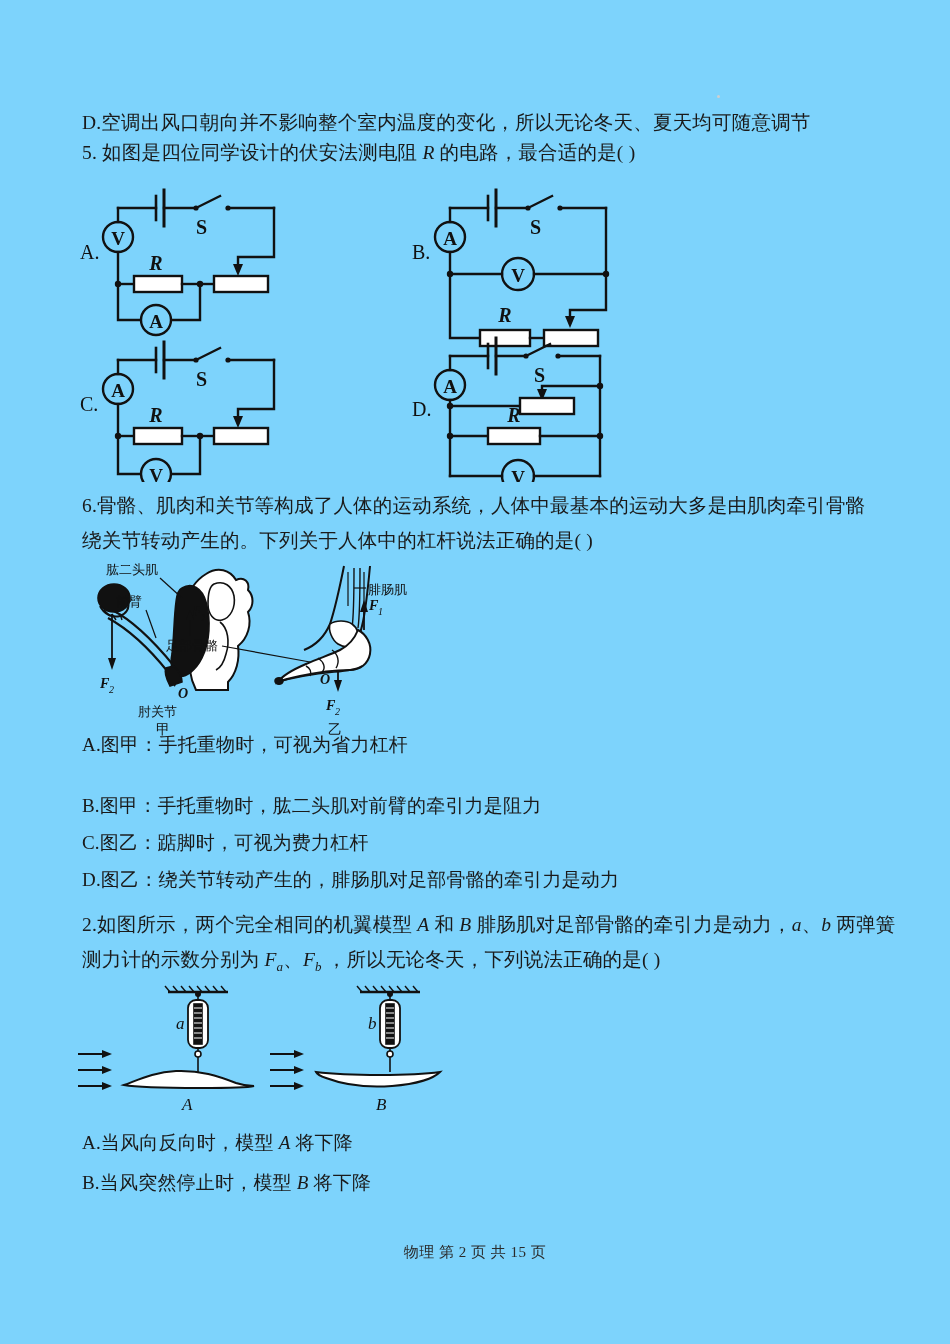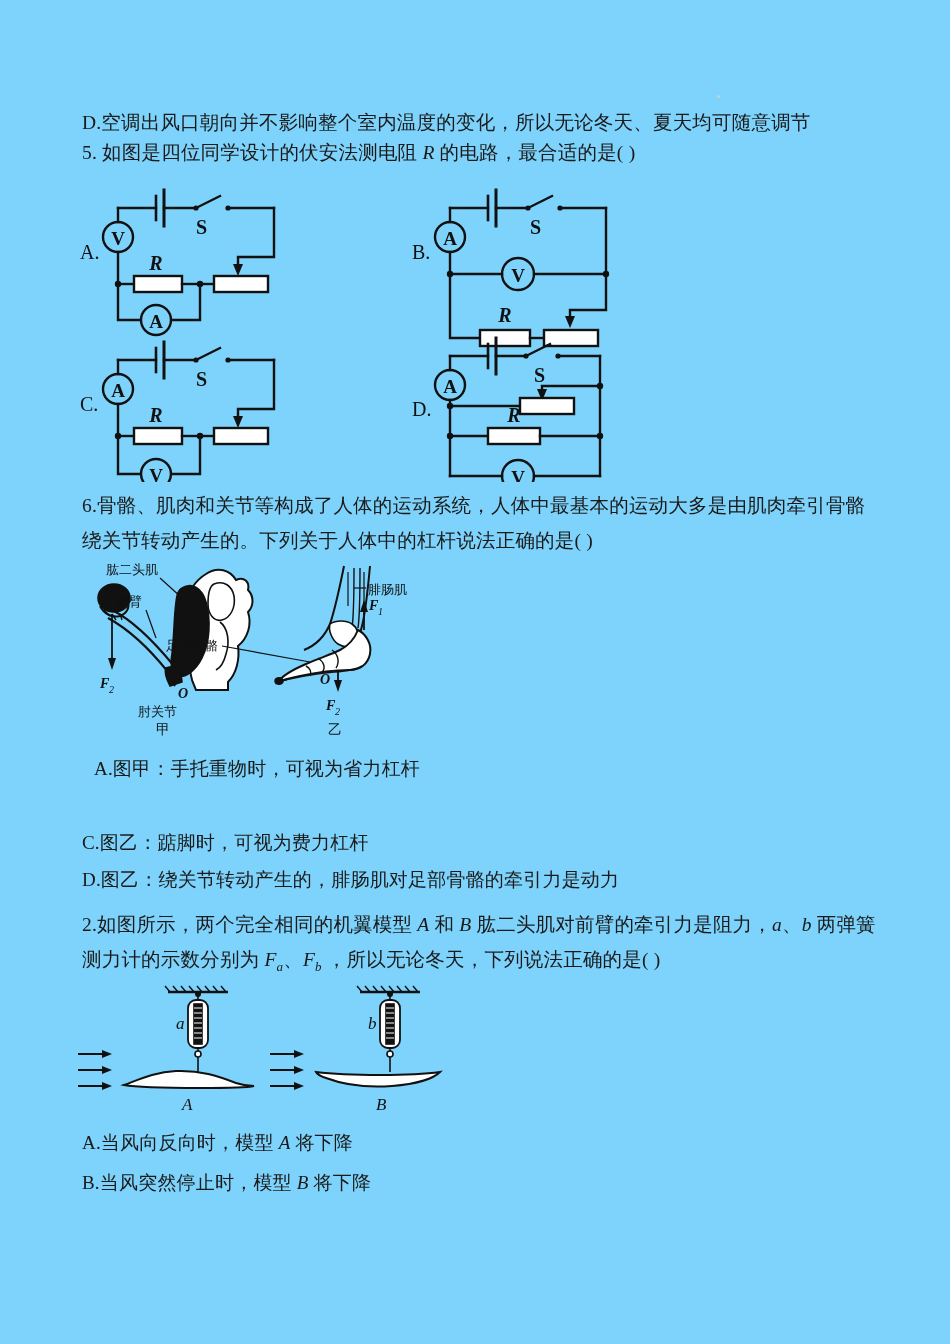--- a/index.html
+++ b/index.html
@@ -308,7 +308,7 @@
     </svg>
   </div>
 
-  <div class="line opt" style="left:82px; top:756px;margin-left:12px;">A.图甲：手托重物时，可视为省力杠杆</div>
+  <div class="line opt" style="left:82px; top:732px;">A.图甲：手托重物时，可视为省力杠杆</div>
   <div class="line opt" style="left:82px; top:830px;">C.图乙：踮脚时，可视为费力杠杆</div>
   <div class="line opt" style="left:82px; top:867px;">D.图乙：绕关节转动产生的，腓肠肌对足部骨骼的牵引力是动力</div>
 

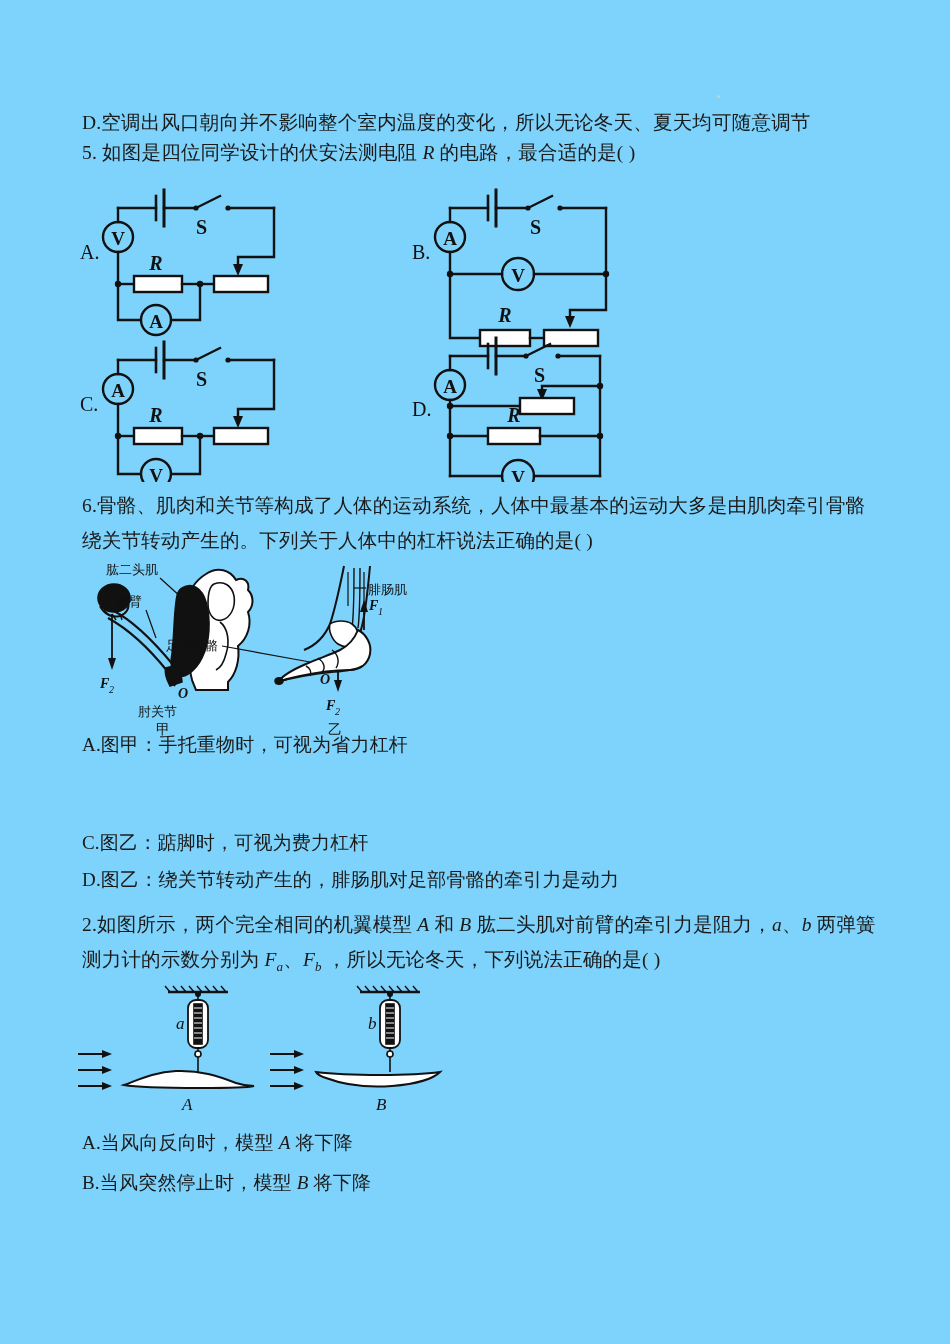--- a/index.html
+++ b/index.html
@@ -309,6 +309,7 @@
   </div>
 
   <div class="line opt" style="left:82px; top:732px;">A.图甲：手托重物时，可视为省力杠杆</div>
+  <div class="line opt" style="left:82px; top:793px;">B.图甲：手托重物时，肱二头肌对前臂的牵引力是阻力</div>
   <div class="line opt" style="left:82px; top:830px;">C.图乙：踮脚时，可视为费力杠杆</div>
   <div class="line opt" style="left:82px; top:867px;">D.图乙：绕关节转动产生的，腓肠肌对足部骨骼的牵引力是动力</div>
 

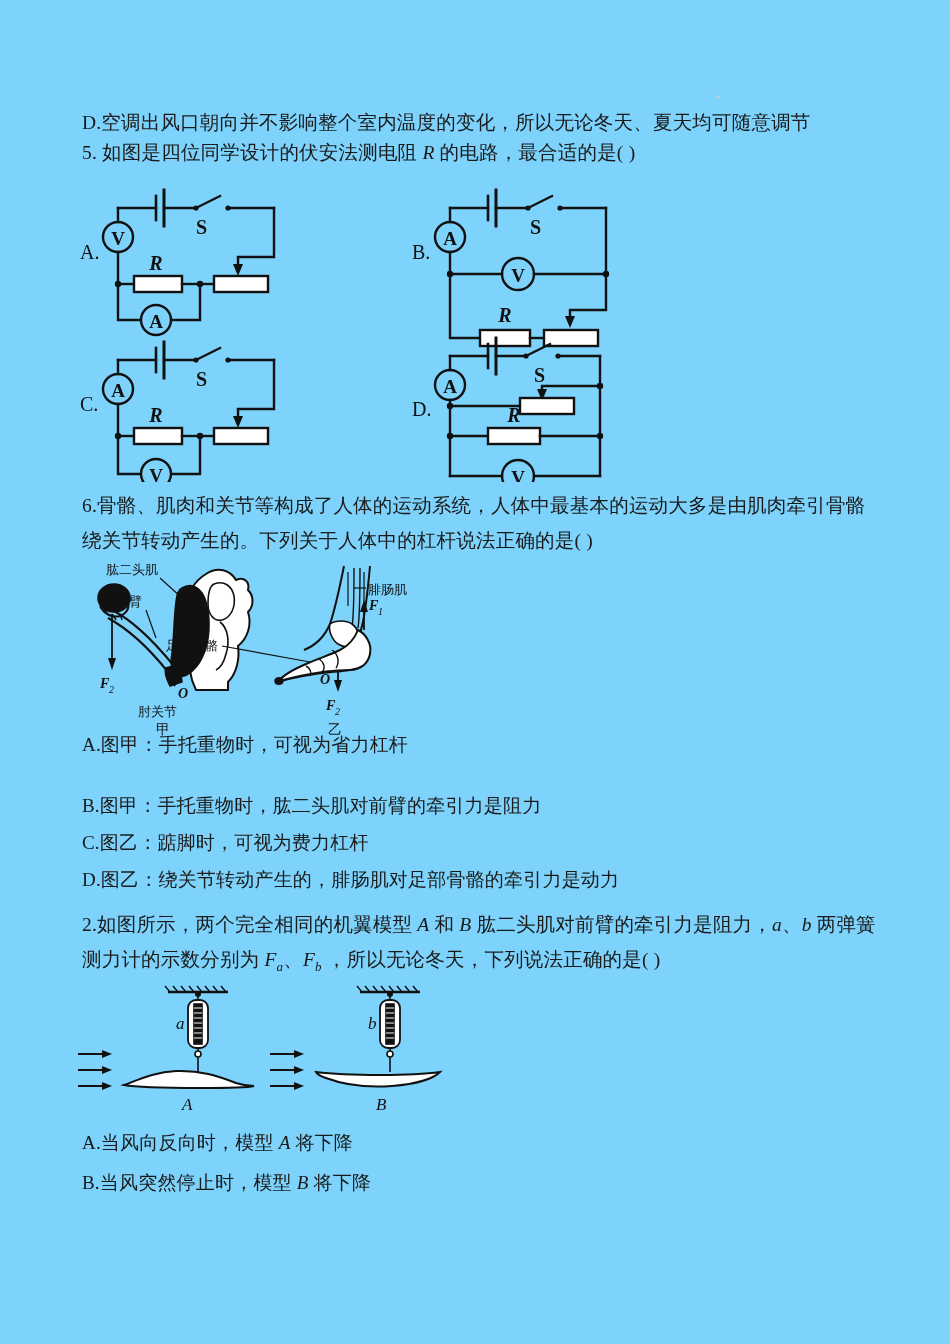--- a/index.html
+++ b/index.html
@@ -314,7 +314,7 @@
   <div class="line opt" style="left:82px; top:867px;">D.图乙：绕关节转动产生的，腓肠肌对足部骨骼的牵引力是动力</div>
 
   <div class="line" style="left:82px; top:912px;">
-    <span>2.如图所示，两个完全相同的机翼模型 </span><span class="ital">A</span><span> 和 </span><span class="ital">B</span><span> 肱二头肌对前臂的牵引力是阻力，</span><span class="ital">a</span><span>、</span><span class="ital">b</span><span> 两弹簧</span>
+    <span>2.如图所示，两个完全相同的机翼模型 </span><span class="ital">A</span><span> 和 </span><span class="ital">B</span><span> 腓肠肌对足部骨骼的牵引力是动力，</span><span class="ital">a</span><span>、</span><span class="ital">b</span><span> 两弹簧</span>
   </div>
   <div class="line" style="left:82px; top:947px;">
     <span>测力计的示数分别为 </span><span class="ital">F</span><span class="sub">a</span><span>、</span><span class="ital">F</span><span class="sub">b</span><span> ，所以无论冬天，下列说法正确的是(  )</span>

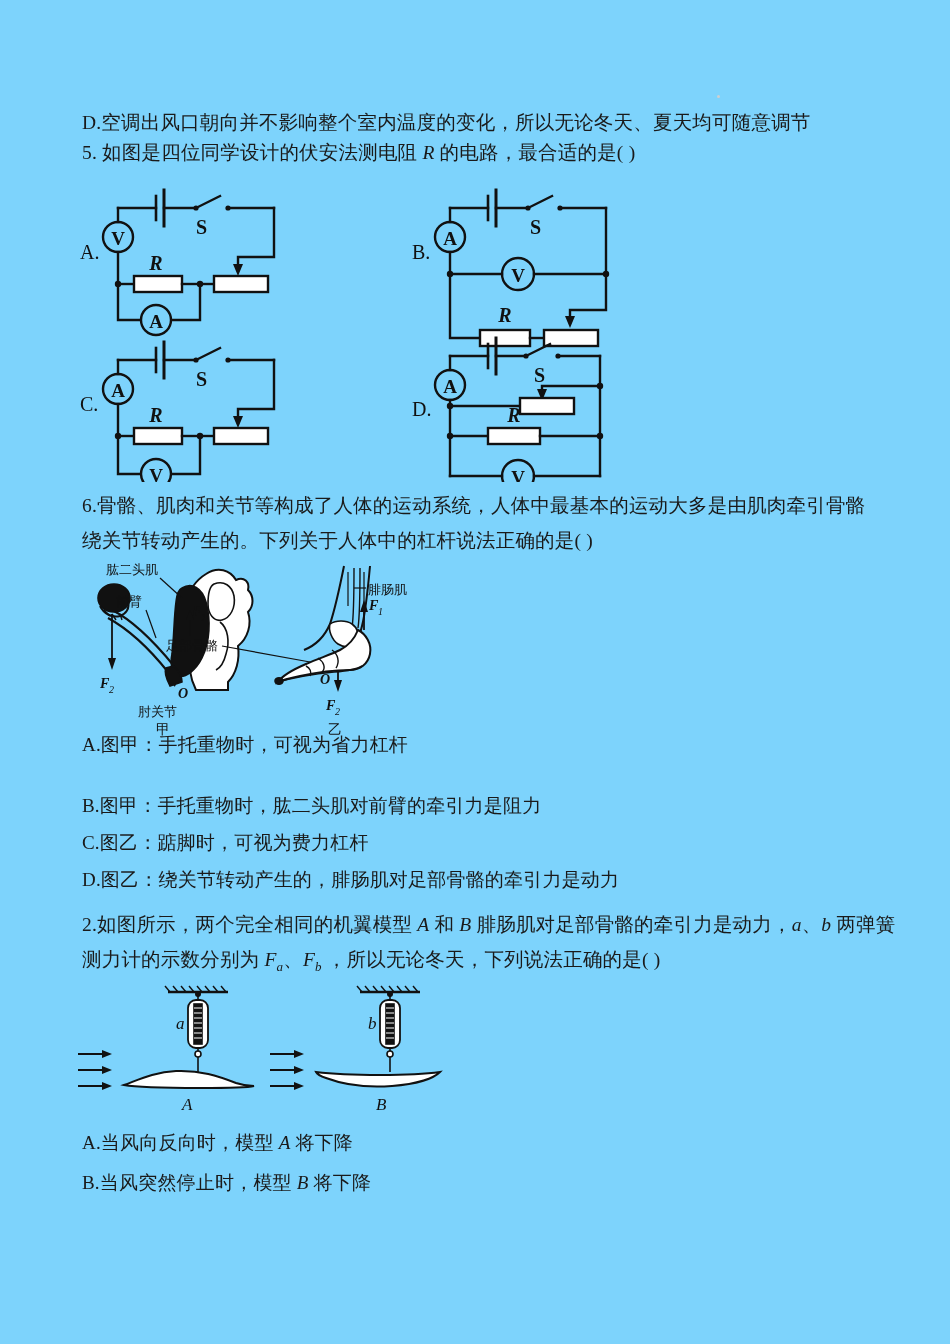--- a/index.html
+++ b/index.html
@@ -424,6 +424,7 @@
     <span>B.当风突然停止时，模型 </span><span class="ital">B</span><span> 将下降</span>
   </div>
 
+  <div class="footer">物理 第 2 页 共 15 页</div>
 
 </div>
 

